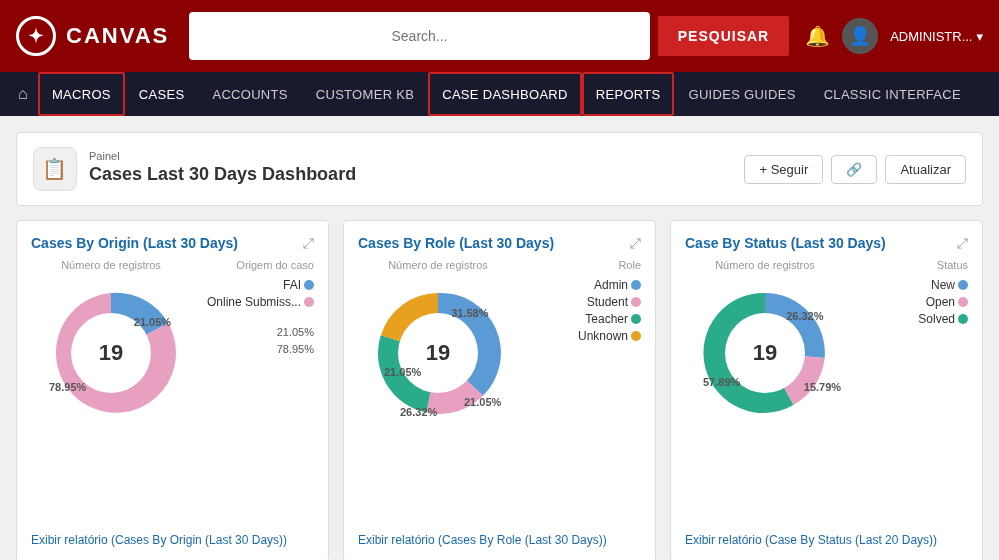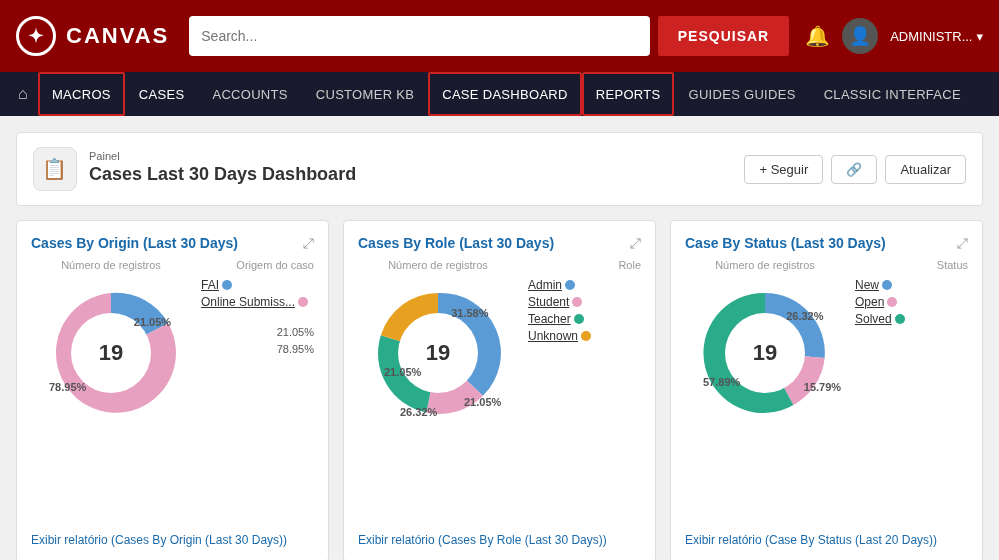--- a/index.html
+++ b/index.html
@@ -34,12 +34,13 @@
     }
     .search-bar {
       flex: 1;
-      height: 40px;
+      height: 48px;
       border: none;
       border-radius: 4px;
       padding: 16px 12px;
       font-size: 14px;
       outline: none;
+      text-align: center;
     }
     .search-btn {
       background: #cc2222;

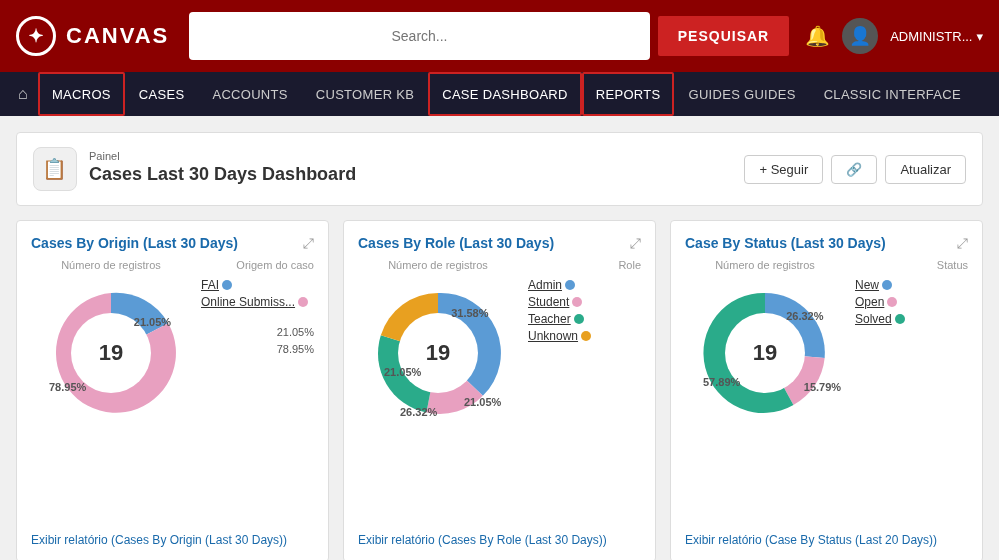--- a/index.html
+++ b/index.html
@@ -228,9 +228,8 @@
     .legend-item {
       display: flex;
       align-items: center;
-      justify-content: flex-start;
+      justify-content: flex-end;
       gap: 3px;
-      text-decoration: underline;
     }
     .legend-dot {
       width: 10px; height: 10px;

